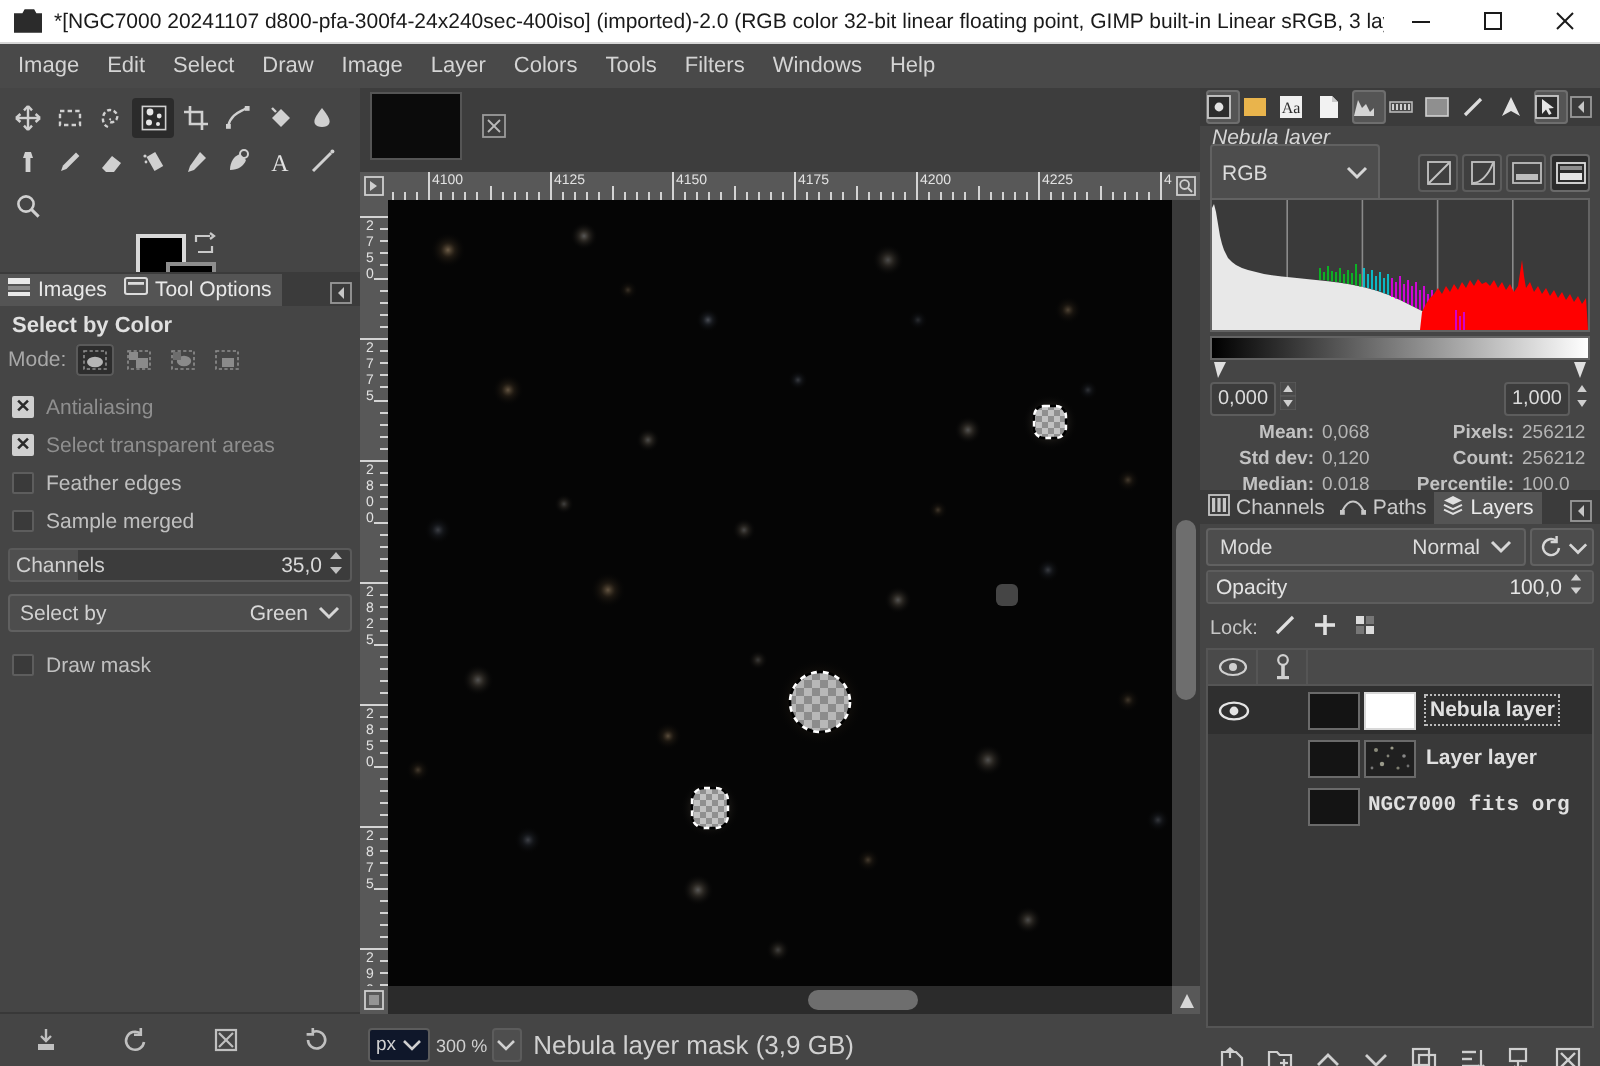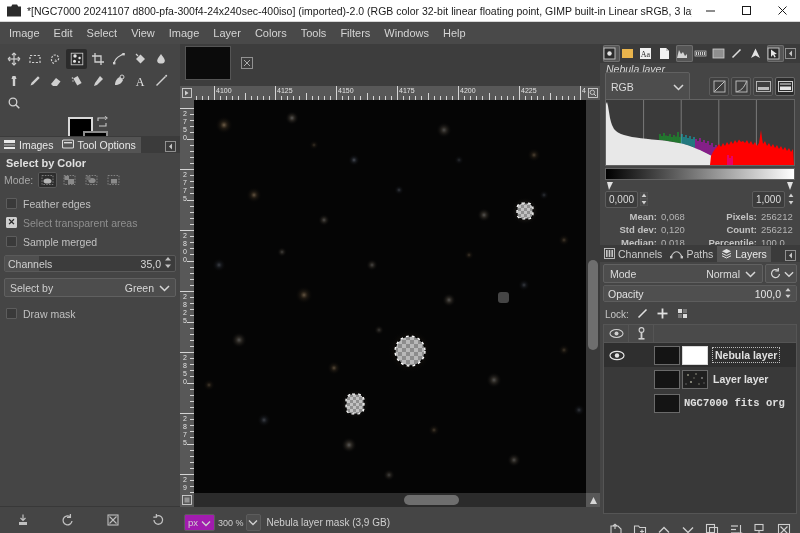--- a/index.html
+++ b/index.html
@@ -422,7 +422,7 @@
     <div class="menu-item">Image</div>
     <div class="menu-item">Edit</div>
     <div class="menu-item">Select</div>
-    <div class="menu-item">View</div>
+    <div class="menu-item">Draw</div>
     <div class="menu-item">Image</div>
     <div class="menu-item">Layer</div>
     <div class="menu-item">Colors</div>

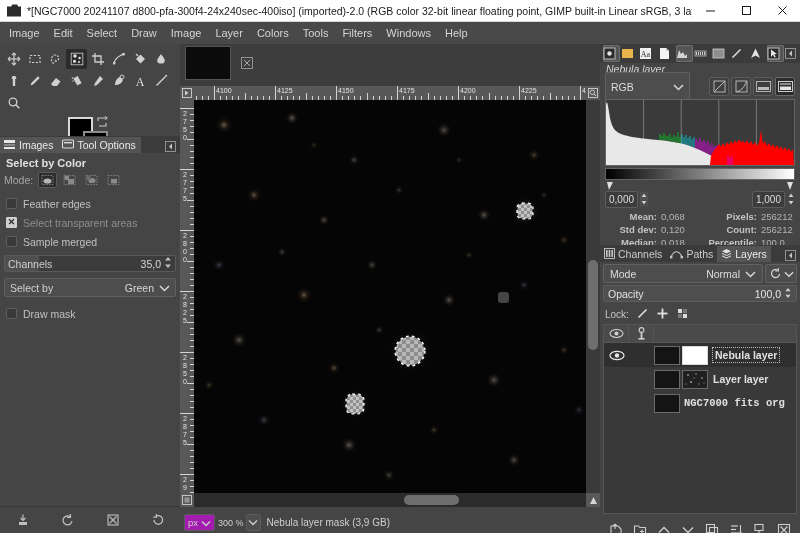--- a/index.html
+++ b/index.html
@@ -624,6 +624,10 @@
       </div>
     </div>
 
+    <div class="chkrow">
+      <span class="chkbox checked"></span>
+      <span class="chklabel dim">Antialiasing</span>
+    </div>
     <div class="chkrow">
       <span class="chkbox"></span>
       <span class="chklabel">Feather edges</span>

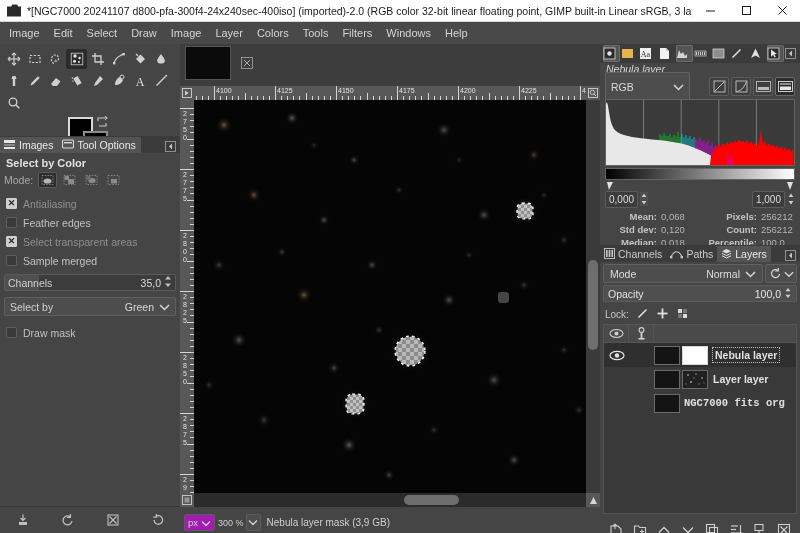--- a/index.html
+++ b/index.html
@@ -629,12 +629,12 @@
       <span class="chklabel dim">Antialiasing</span>
     </div>
     <div class="chkrow">
+      <span class="chkbox checked"></span>
+      <span class="chklabel dim">Select transparent areas</span>
+    </div>
+    <div class="chkrow">
       <span class="chkbox"></span>
       <span class="chklabel">Feather edges</span>
-    </div>
-    <div class="chkrow">
-      <span class="chkbox checked"></span>
-      <span class="chklabel dim">Select transparent areas</span>
     </div>
     <div class="chkrow">
       <span class="chkbox"></span>

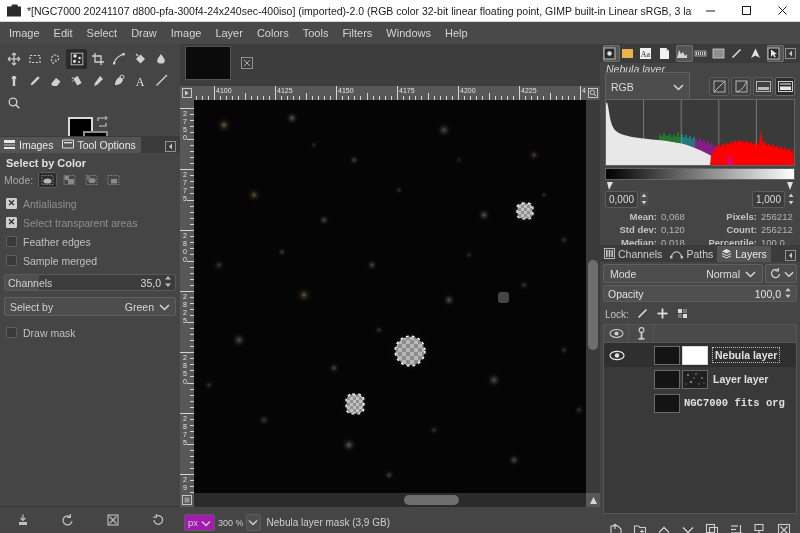--- a/index.html
+++ b/index.html
@@ -227,7 +227,7 @@
   }
   .sb-unit {
     display: flex; align-items: center; gap: 3px;
-    height: 17px; padding: 0 3px; background: #a21caf;
+    height: 17px; padding: 0 3px; background: #0f172a;
     border: 1px solid #5c5c5c; border-radius: 2px; margin-right: 3px;
   }
   .sb-zoom {

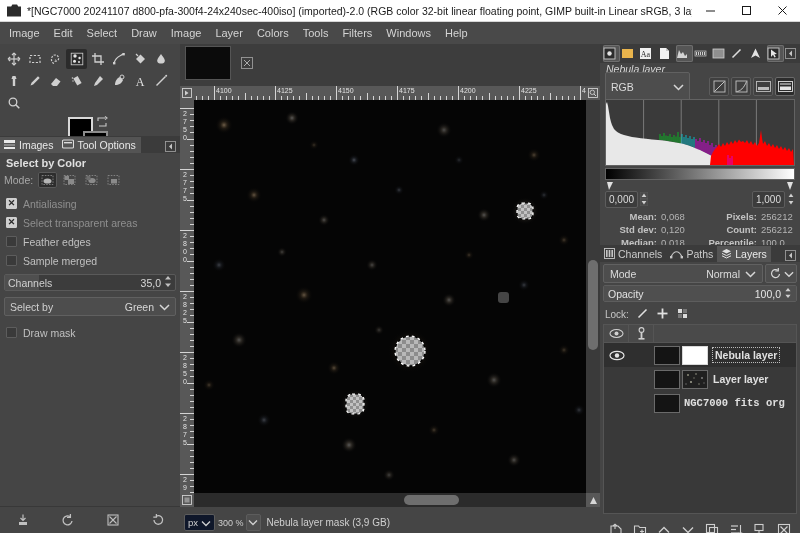--- a/index.html
+++ b/index.html
@@ -238,7 +238,7 @@
     width: 15px; height: 17px; background: #4e4e4e; border: 1px solid #5c5c5c;
     border-radius: 2px; display:flex; align-items:center; justify-content:center;
   }
-  .sb-text { font-size: 10px; color: #d0d0d0; margin-left: 6px; }
+  .sb-text { font-size: 13px; color: #d0d0d0; margin-left: 6px; }
 
   
   .rightdock {

